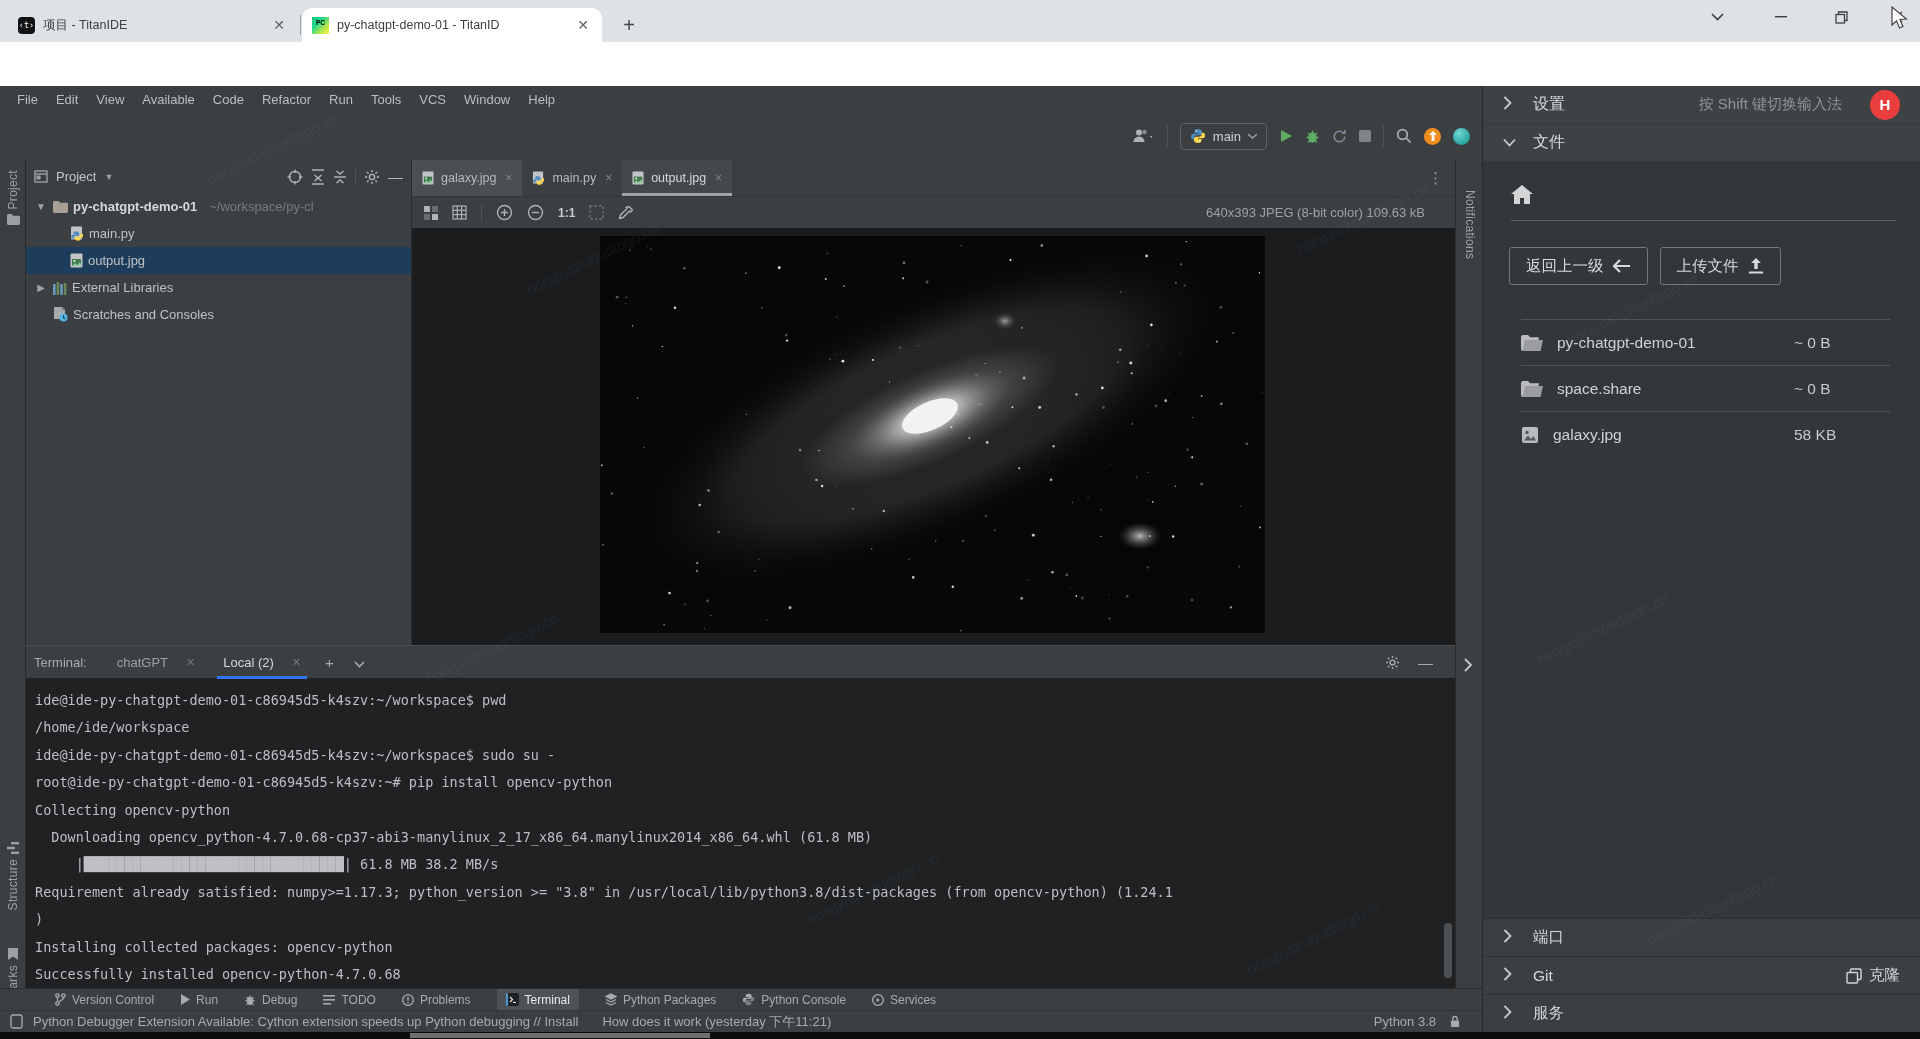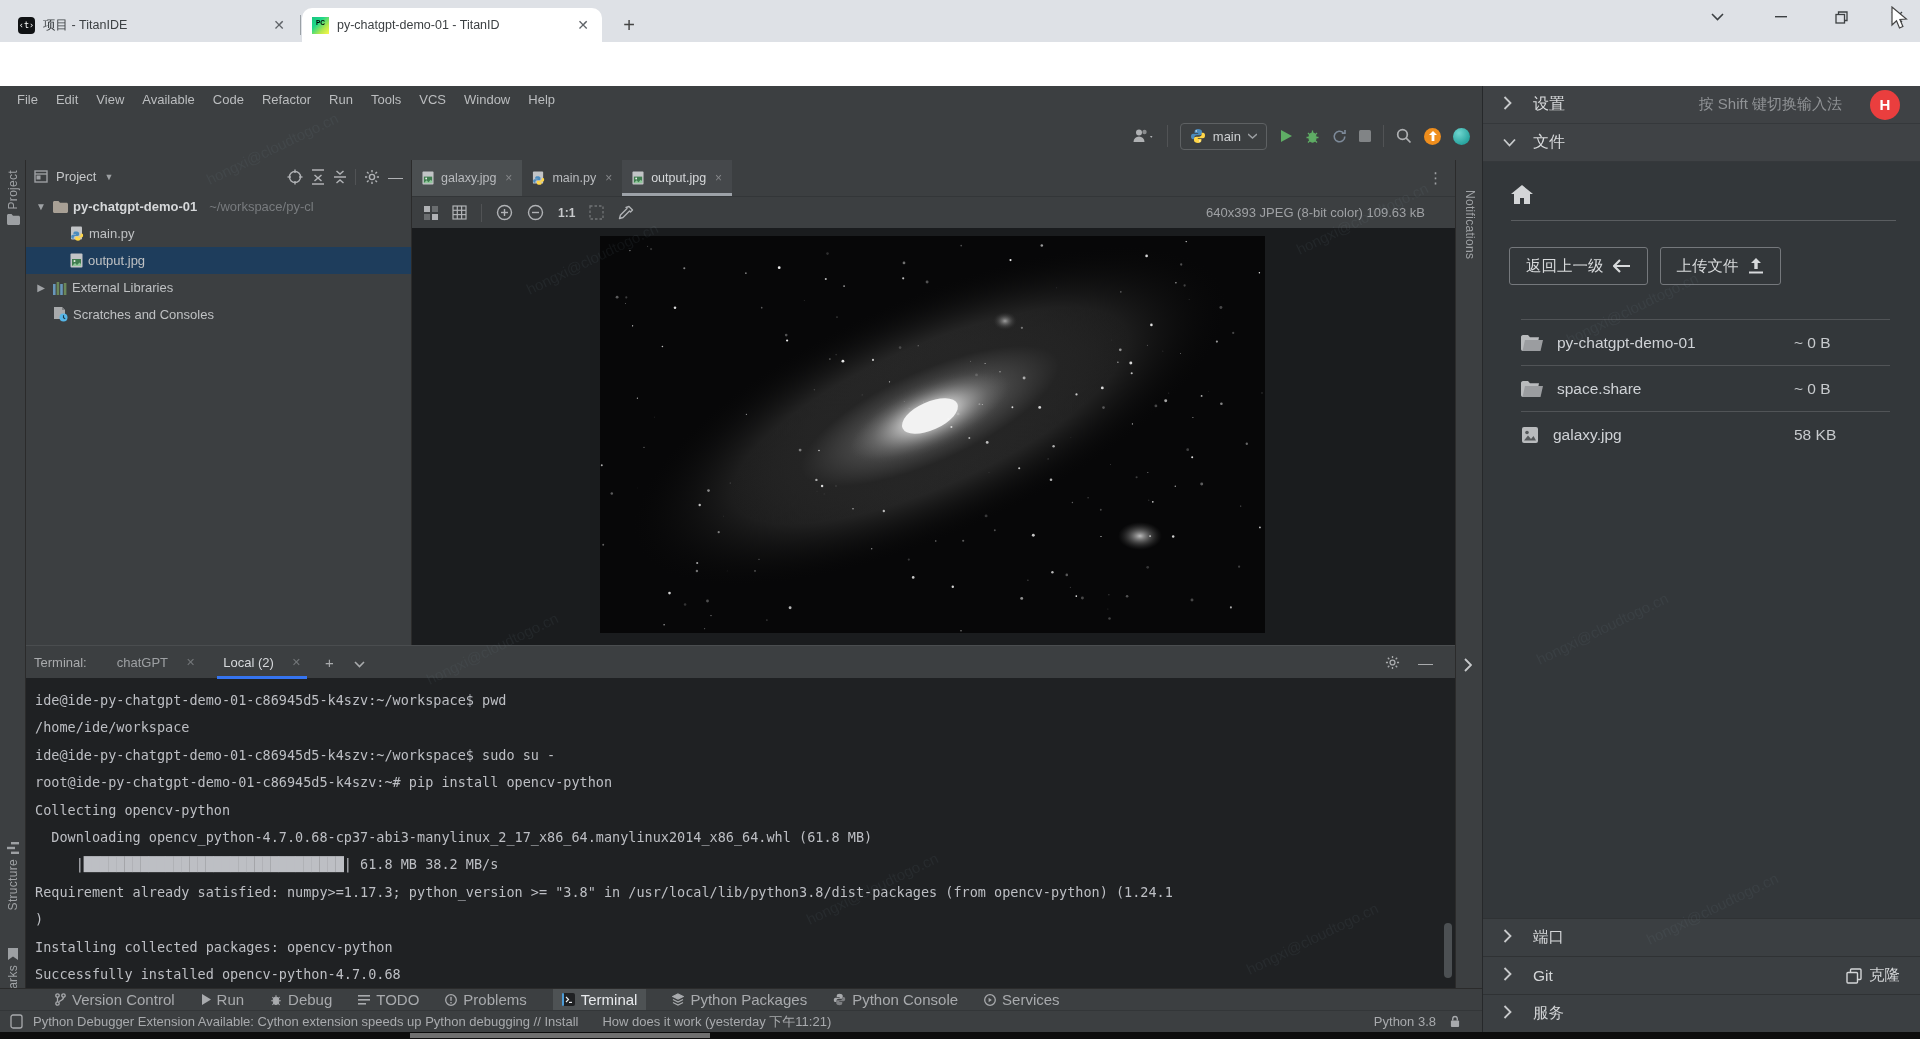--- a/index.html
+++ b/index.html
@@ -93,7 +93,7 @@
   .term-scroll { position:absolute; right:3px; bottom:10px; width:8px; height:55px; background:#4c5053; border-radius:4px; }
 
   .twbar { position:absolute; top:902px; left:0; width:1482px; height:22px; background:#3c3f41; border-top:1px solid #2b2b2b;
-           display:flex; align-items:center; gap:26px; padding-left:55px; font-size:15px; color:#a8aaad; }
+           display:flex; align-items:center; gap:26px; padding-left:55px; font-size:12px; color:#a8aaad; }
   .twitem { display:flex; align-items:center; gap:6px; height:22px; }
   .twitem.active { background:#4e5254; color:#e8eaed; padding:0 9px; }
 

